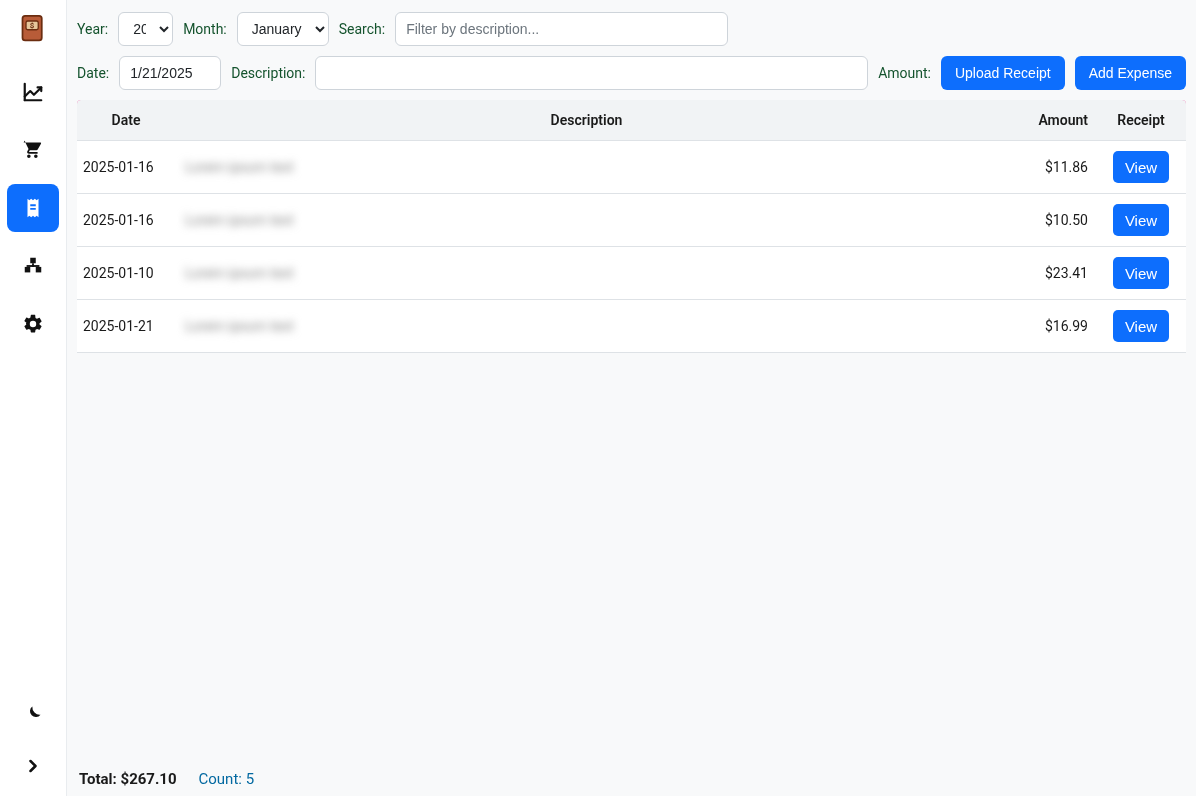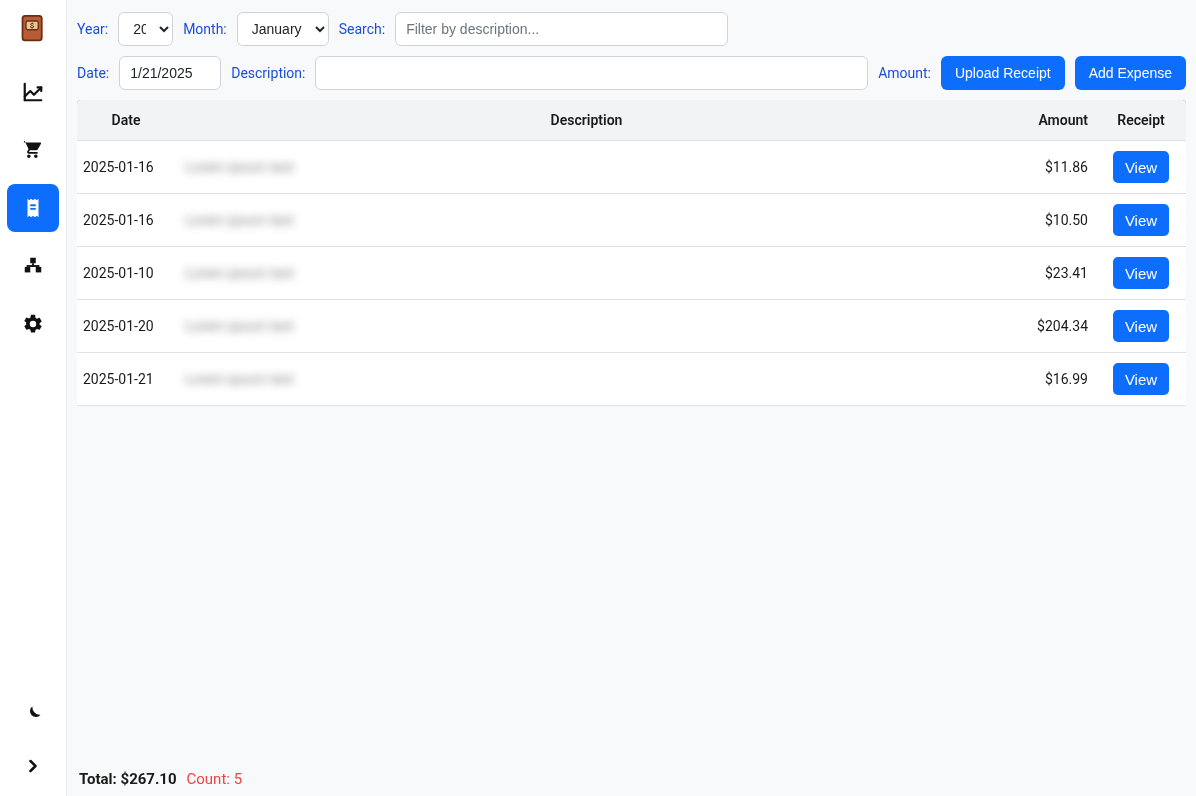--- a/index.html
+++ b/index.html
@@ -14,7 +14,7 @@
   .bottom-icon { width: 40px; height: 40px; display:flex; align-items:center; justify-content:center; cursor:pointer; color:#111; }
   .main { flex:1; display:flex; flex-direction:column; padding: 12px 10px 6px 10px; }
   .row { display:flex; align-items:center; gap:10px; margin-bottom:10px; flex-wrap:nowrap; }
-  .lbl { font-size:14px; color:#1d4ed8; }
+  .lbl { font-size:14px; color:#14532d; }
   input[type="text"], input[type="search"], select, .form-control {
     border:1px solid #ced4da; border-radius:6px; padding:6px 10px; font-size:14px; background:#fff; color:#212529; height:34px;
   }

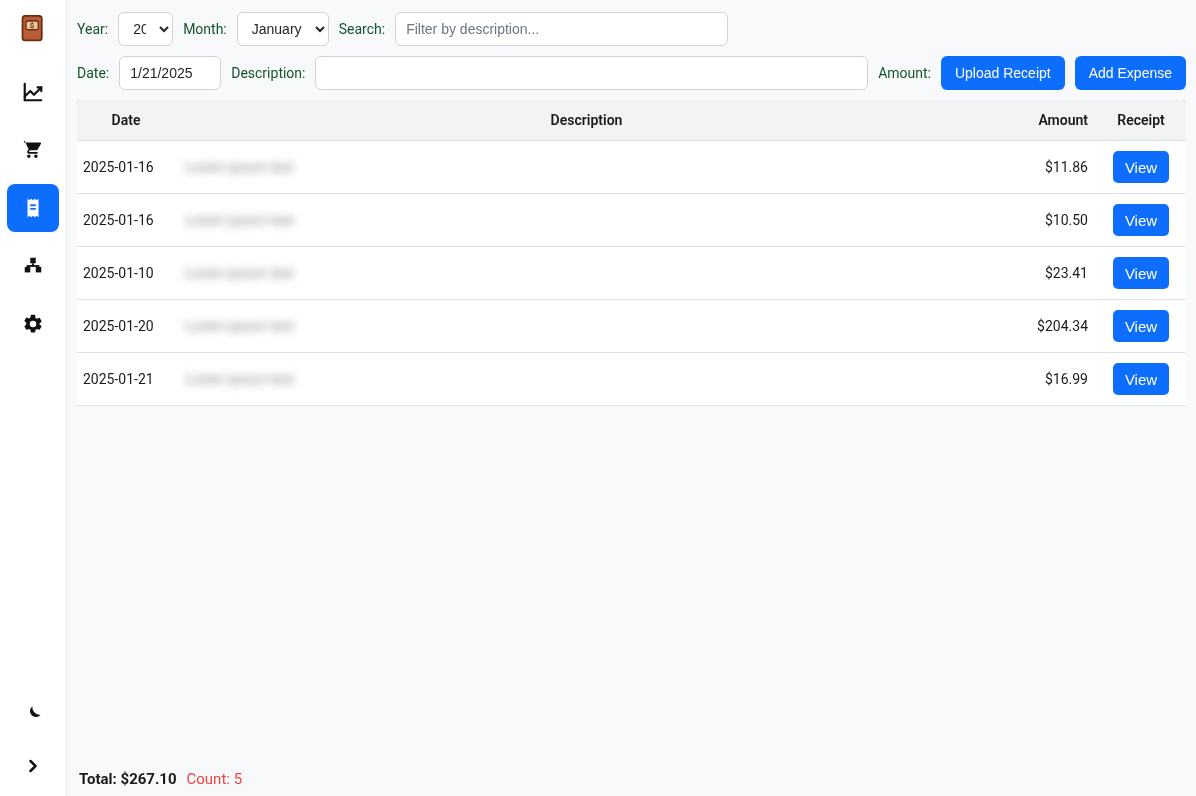--- a/index.html
+++ b/index.html
@@ -175,12 +175,6 @@
               <td class="col-receipt"><button class="btn btn-sm">View</button></td>
             </tr>
             <tr>
-              <td class="col-date">2025-01-20</td>
-              <td class="col-desc"><span class="blur">Lorem ipsum text</span></td>
-              <td class="col-amount">$204.34</td>
-              <td class="col-receipt"><button class="btn btn-sm">View</button></td>
-            </tr>
-            <tr>
               <td class="col-date">2025-01-21</td>
               <td class="col-desc"><span class="blur">Lorem ipsum text</span></td>
               <td class="col-amount">$16.99</td>

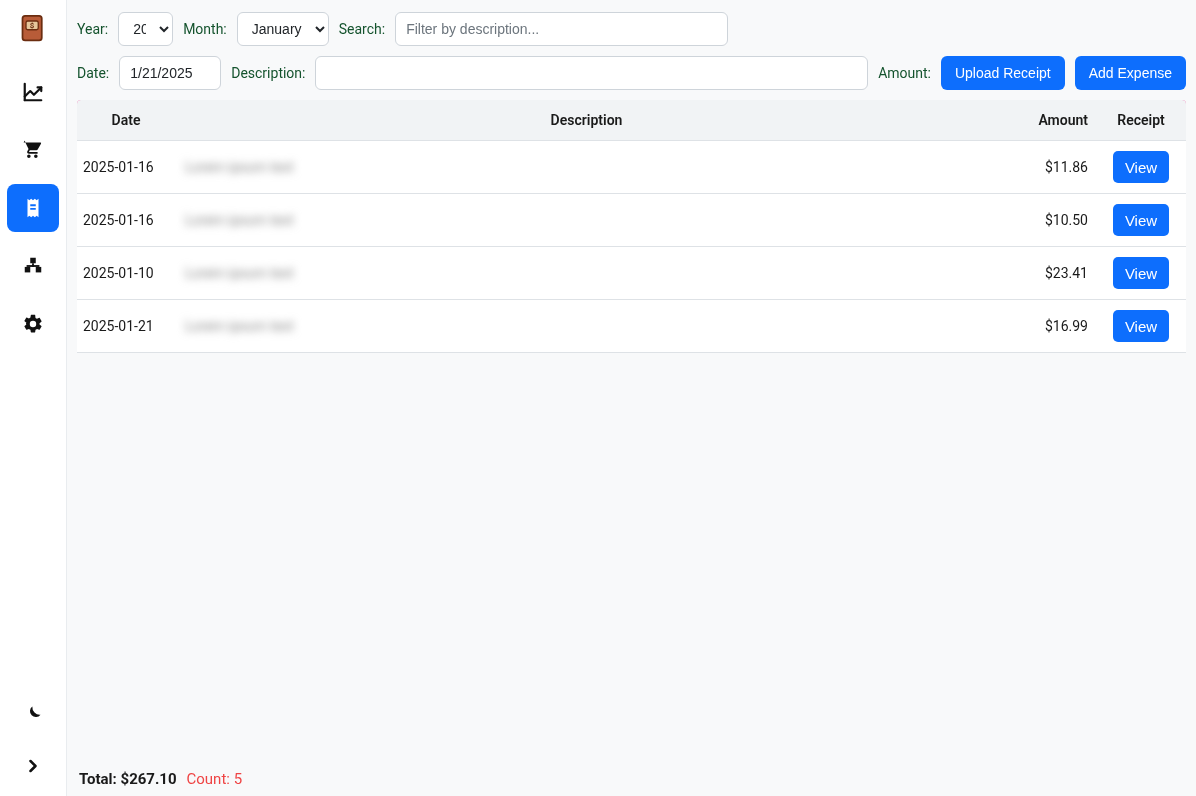--- a/index.html
+++ b/index.html
@@ -41,7 +41,7 @@
   thead th.col-receipt { text-align:center; }
   .btn-sm { padding:16px 12px; height:28px; font-size:15px; border-radius:5px;text-align:right;}
   .blur { filter: blur(4px); color:#888; user-select:none; }
-  .footer { display:flex; gap:10px; padding:6px 2px 2px 2px; font-size:15px; align-items:baseline;}
+  .footer { display:flex; gap:22px; padding:6px 2px 2px 2px; font-size:15px; align-items:baseline;}
   .footer .total { font-weight:700; }
   .footer .count { color:#ef4444; }
   svg { display:block; }

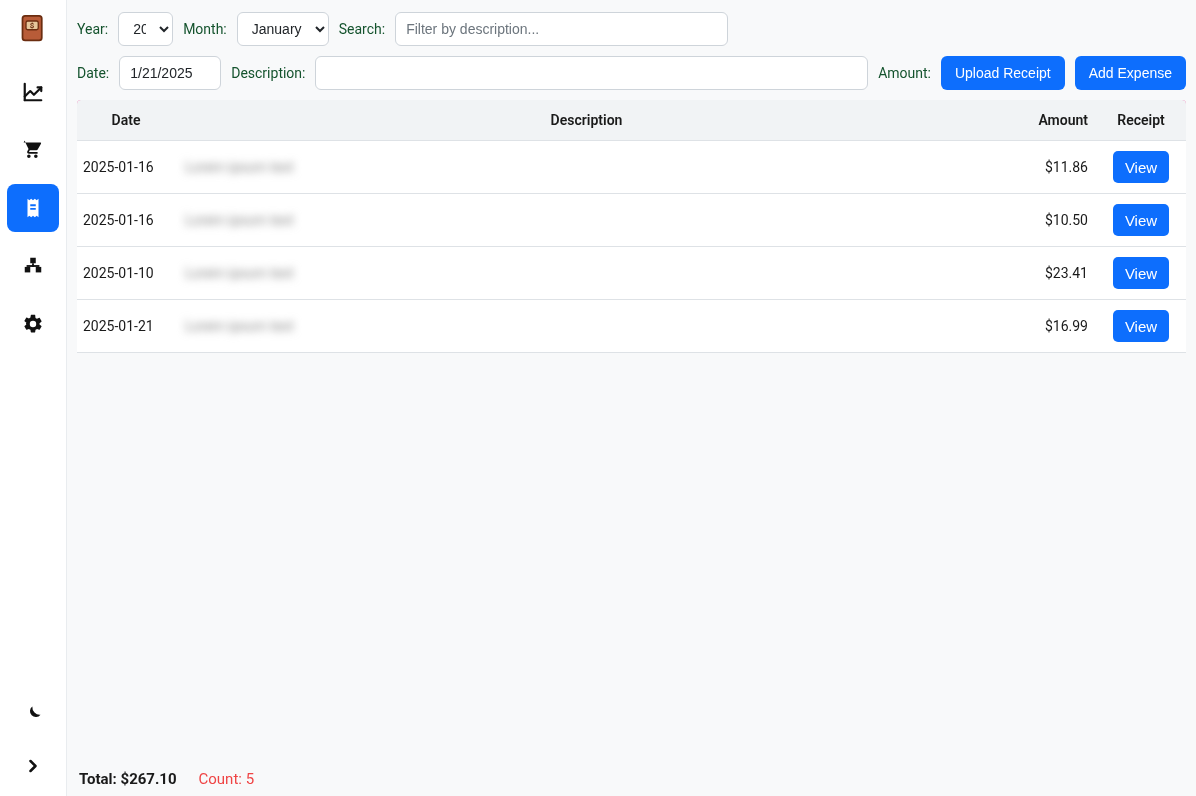--- a/index.html
+++ b/index.html
@@ -43,7 +43,7 @@
   .blur { filter: blur(4px); color:#888; user-select:none; }
   .footer { display:flex; gap:22px; padding:6px 2px 2px 2px; font-size:15px; align-items:baseline;}
   .footer .total { font-weight:700; }
-  .footer .count { color:#ef4444; }
+  .footer .count { color:#0369a1; }
   svg { display:block; }
 </style>
 </head>

